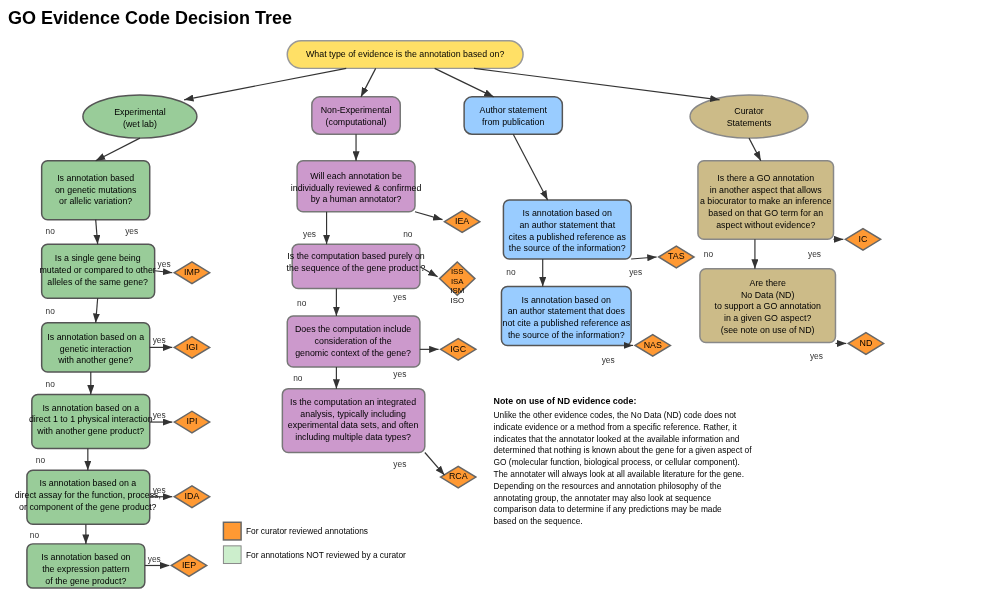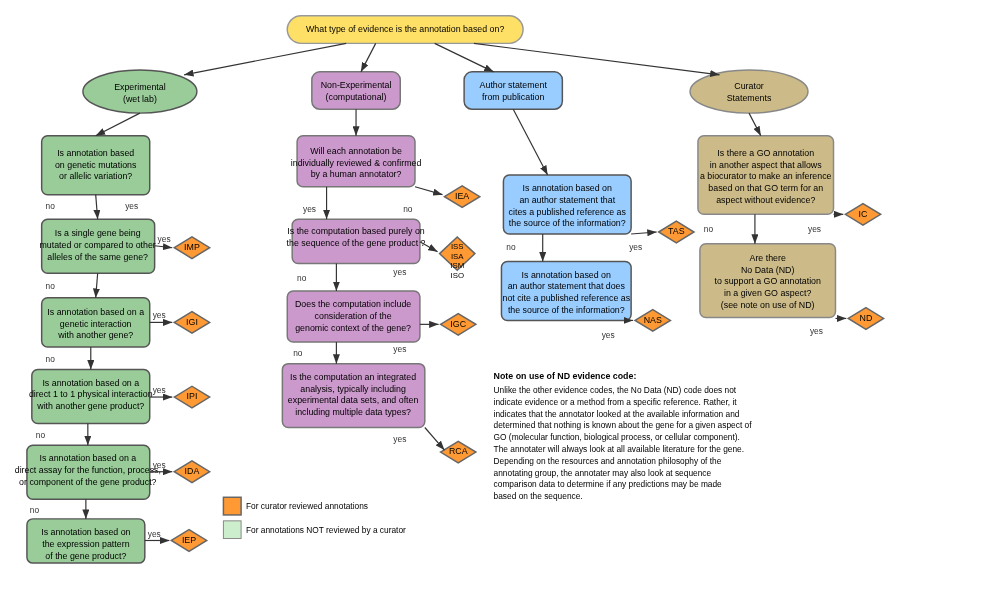--- a/index.html
+++ b/index.html
@@ -105,6 +105,7 @@
 <body>
 
 <div id="main-container">
+  <h1>GO Evidence Code Decision Tree</h1>
   <div class="diagram-area">
     <svg viewBox="0 0 990 570" xmlns="http://www.w3.org/2000/svg">
       <defs>

